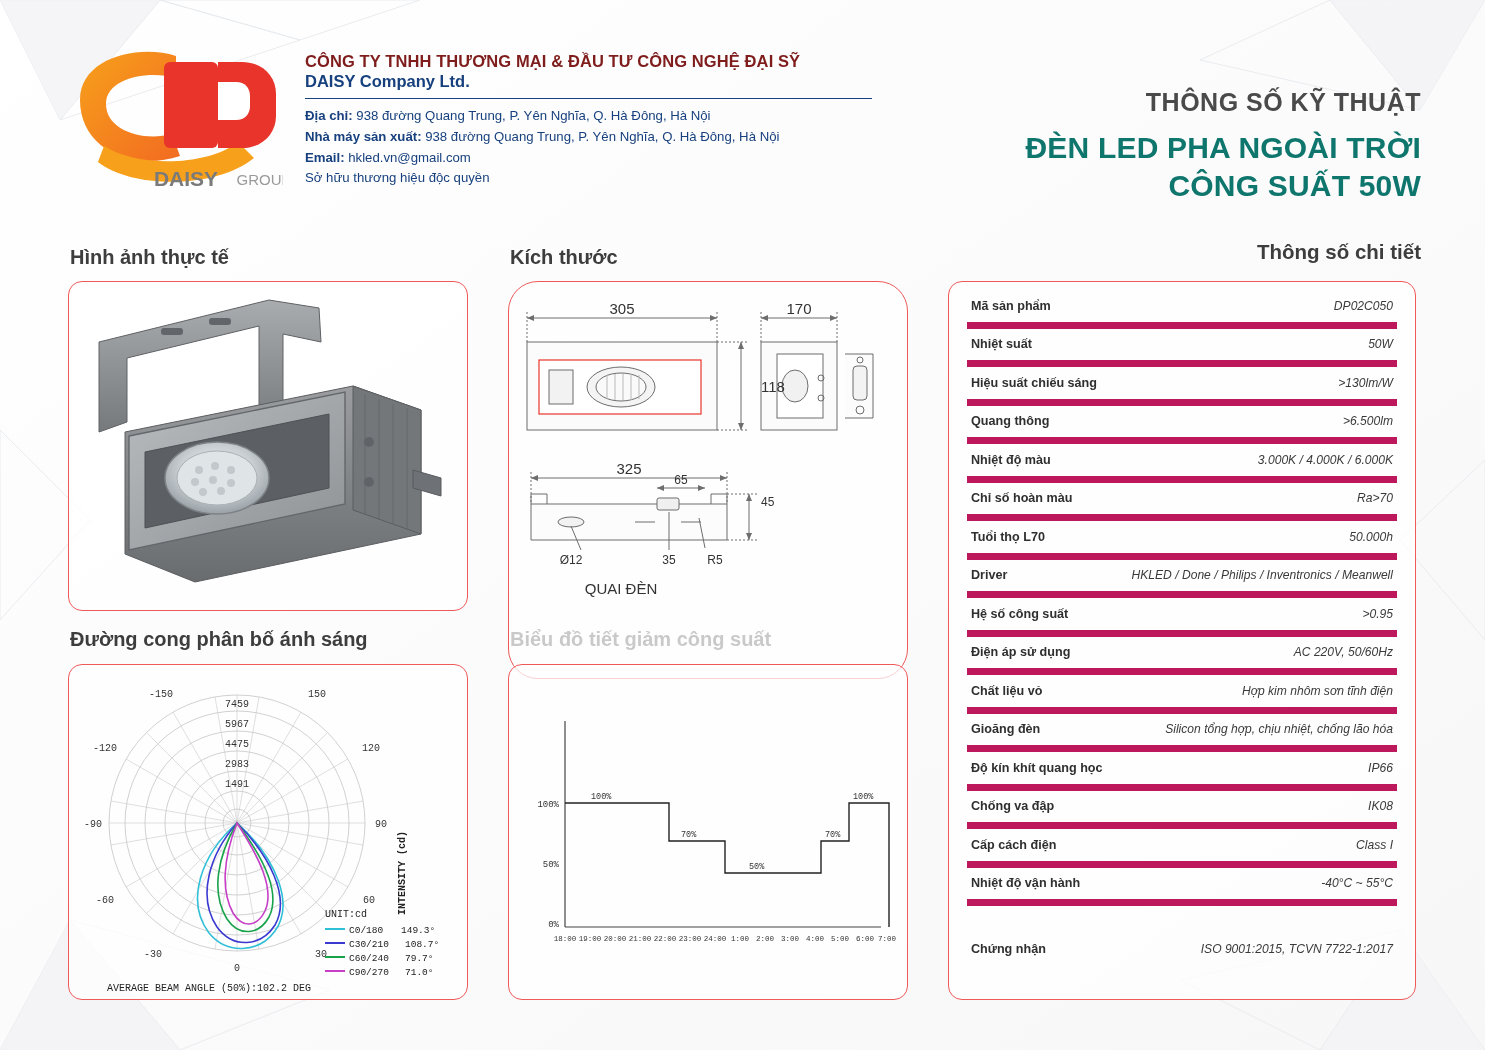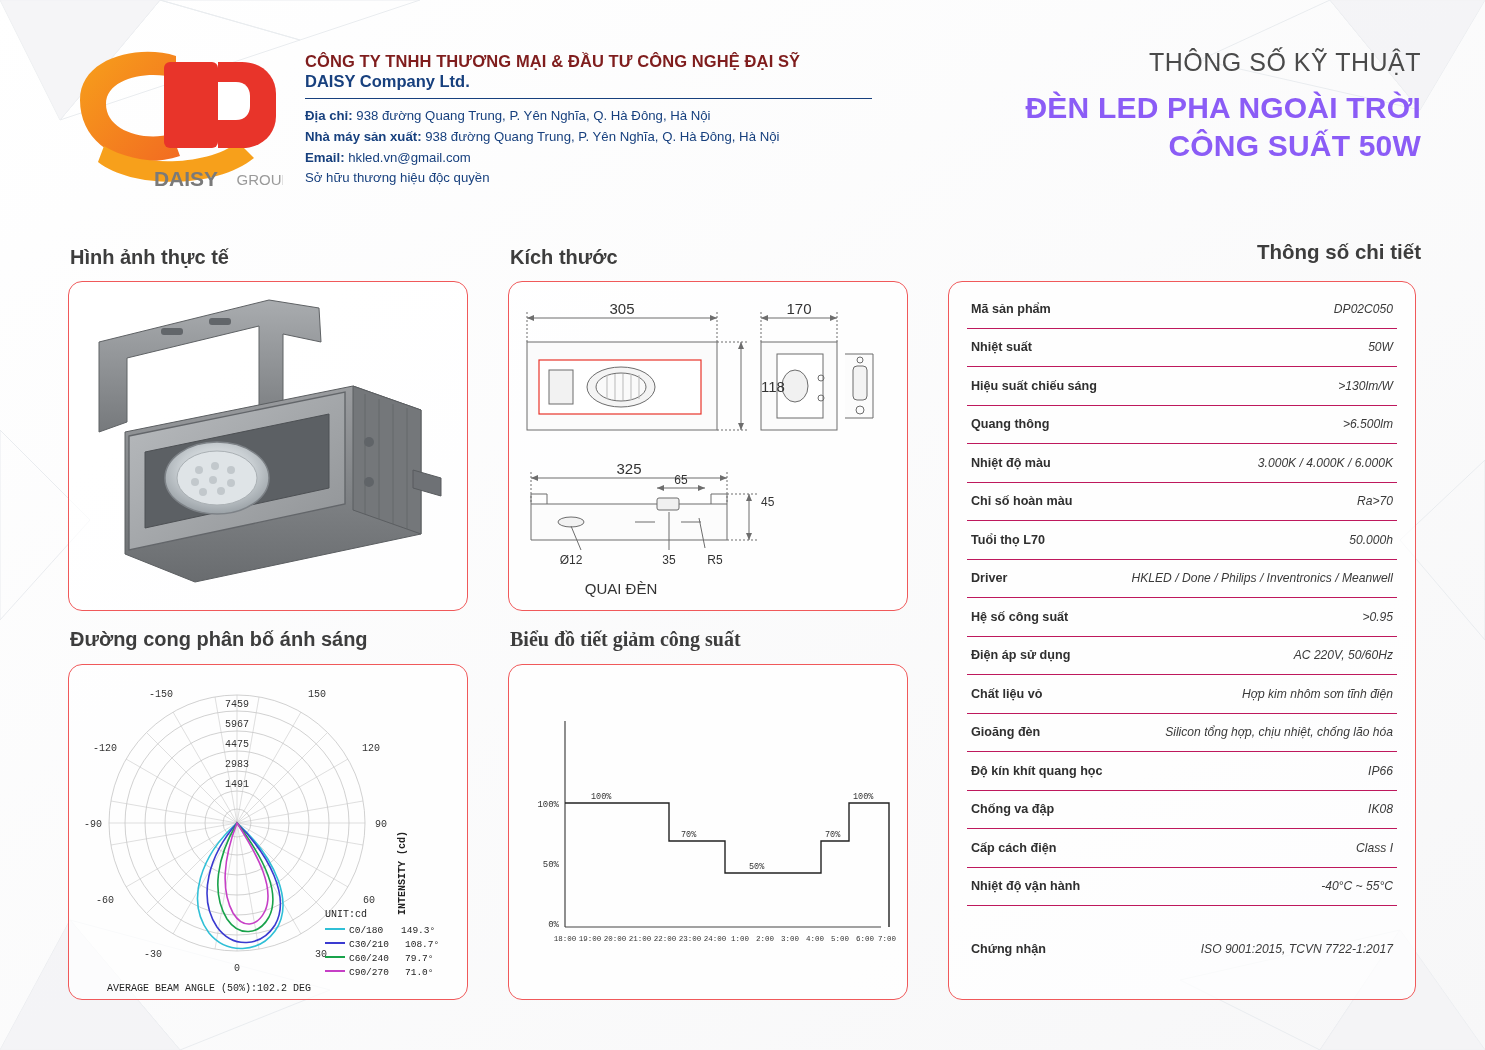--- a/index.html
+++ b/index.html
@@ -33,7 +33,7 @@
 
   .titleblock { position:absolute; right:64px; top:48px; text-align:right; }
   .titleblock .t1 {
-    font-size:25px; font-weight:normal; color:#4a4a4a; letter-spacing:.5px;
+    font-size:25px; font-weight:bold; color:#4a4a4a; letter-spacing:.5px;margin-top:40px;
   }
   .titleblock .t2 {
     font-size:30px; font-weight:bold; color:#8b5cf6; line-height:1.28;

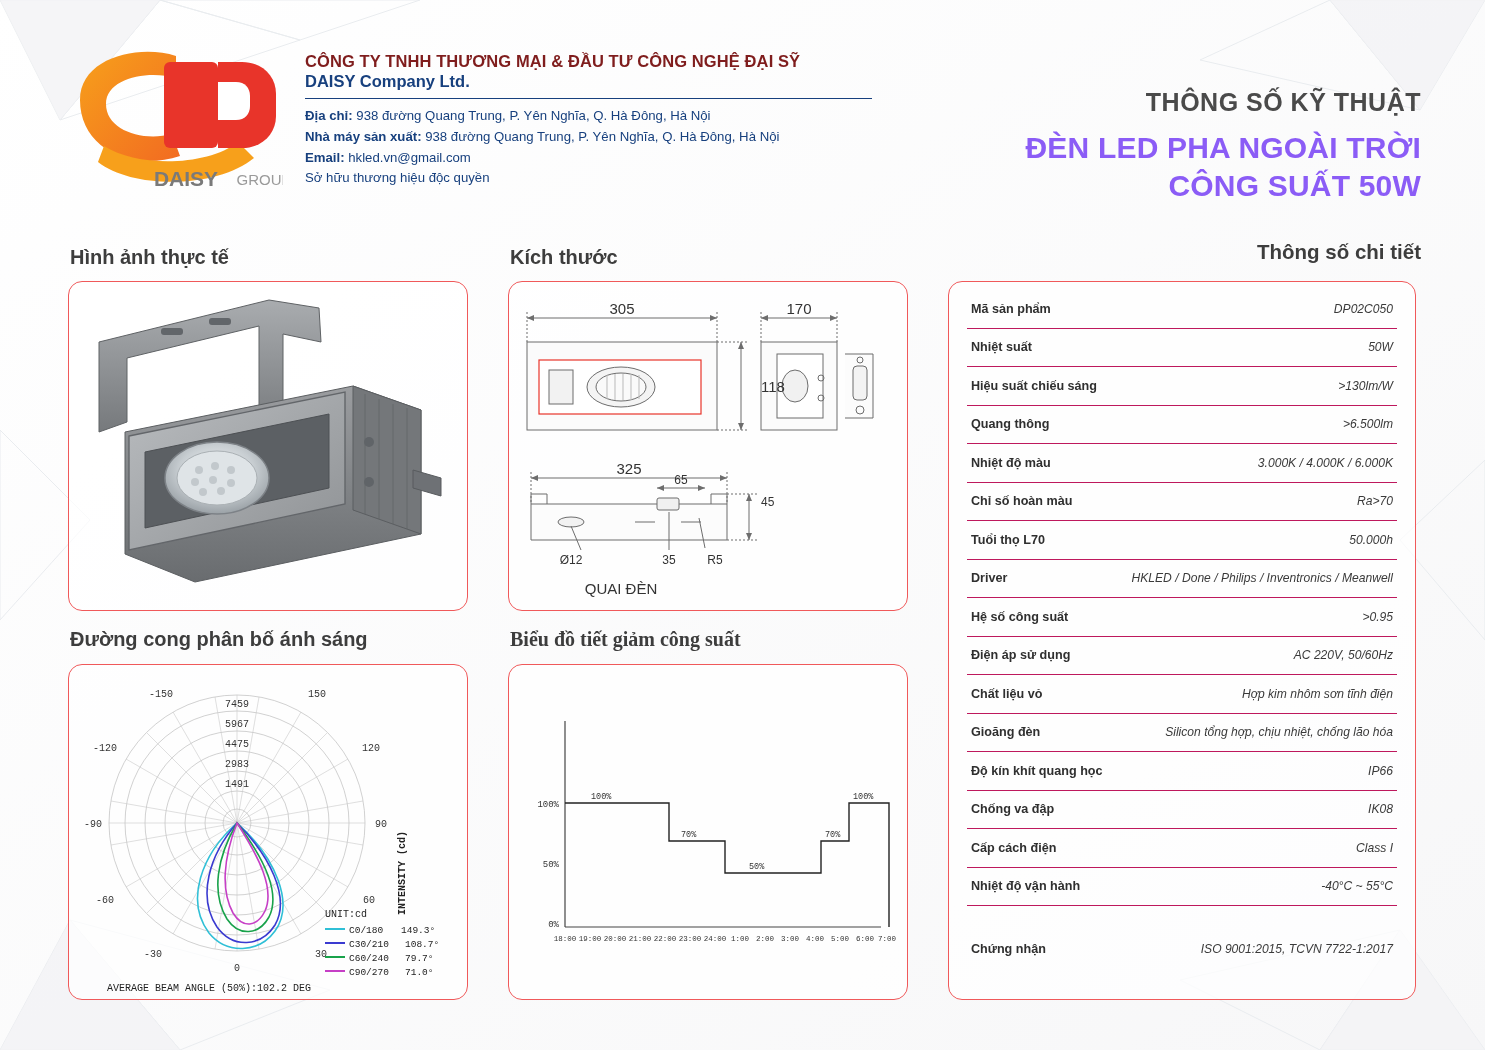--- a/index.html
+++ b/index.html
@@ -36,7 +36,7 @@
     font-size:25px; font-weight:bold; color:#4a4a4a; letter-spacing:.5px;margin-top:40px;
   }
   .titleblock .t2 {
-    font-size:30px; font-weight:bold; color:#8b5cf6; line-height:1.28;
+    font-size:30px; font-weight:bold; color:#0f766e; line-height:1.28;
     margin-top:12px; letter-spacing:.2px;
   }
 

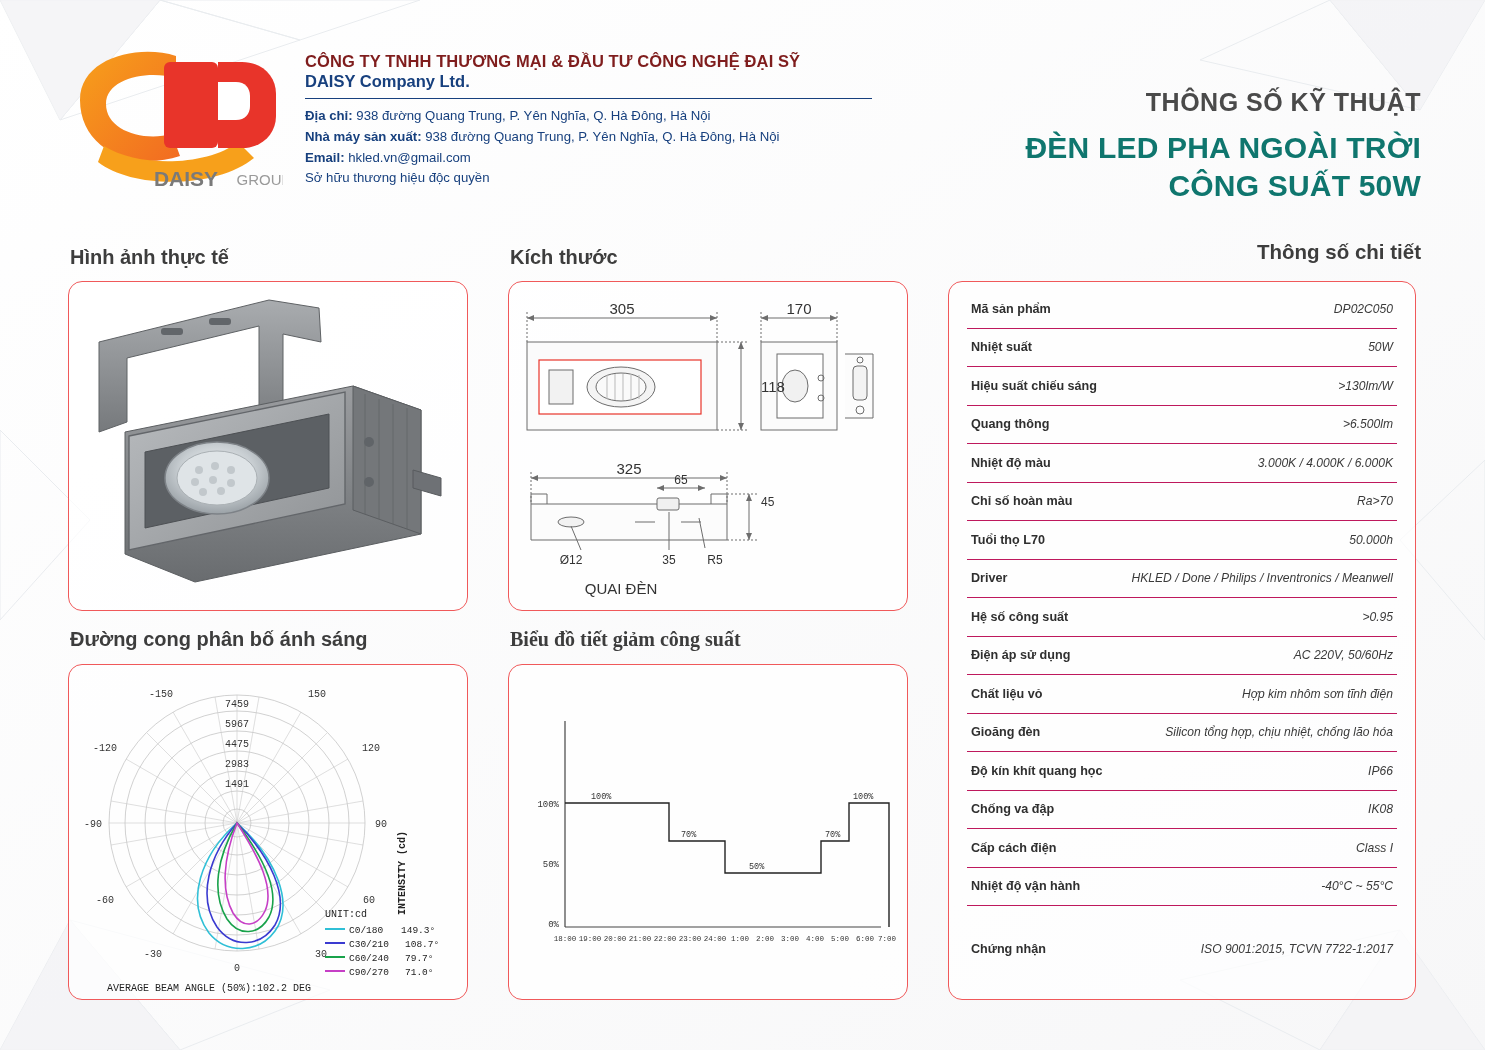--- a/index.html
+++ b/index.html
@@ -53,7 +53,7 @@
 
   
   #p-photo   { left:68px;  top:281px; width:400px; height:330px; }
-  #p-dims    { left:508px; top:281px; width:400px; height:330px; }
+  #p-dims    { left:508px; top:281px; width:400px; height:398px;border-radius:30px; }
   #p-curve   { left:68px;  top:664px; width:400px; height:336px; }
   #p-dim-chart{left:508px; top:664px; width:400px; height:336px; }
   #p-spec    { left:948px; top:281px; width:468px; height:719px; }

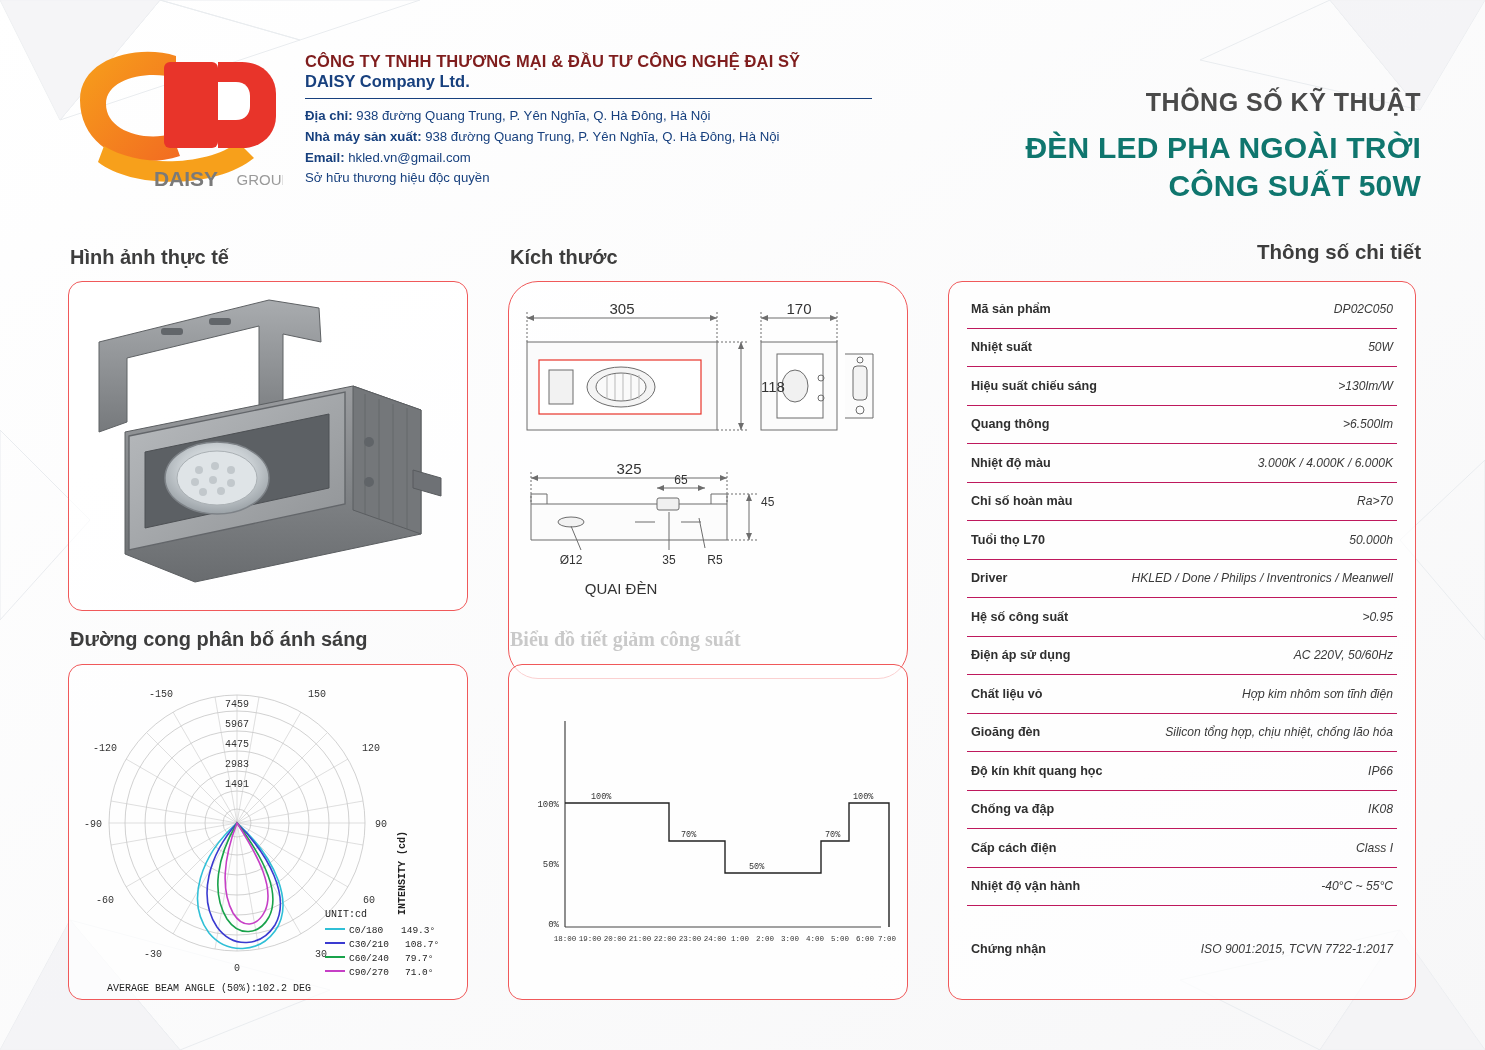--- a/index.html
+++ b/index.html
@@ -68,7 +68,7 @@
   .spec-table { position:absolute; left:0; top:0; width:100%; padding:8px 18px 8px 18px; }
   .spec-row {
     display:flex; justify-content:space-between; align-items:center;
-    border-bottom:1px solid #be185d; height:38.5px; padding:0 4px;
+    border-bottom:7px solid #be185d; height:38.5px; padding:0 4px;
   }
   .spec-row:last-child { border-bottom:none;margin-top:24px; }
   .spec-k { font-size:12.6px; font-weight:bold; color:#2f2f2f; white-space:nowrap; }

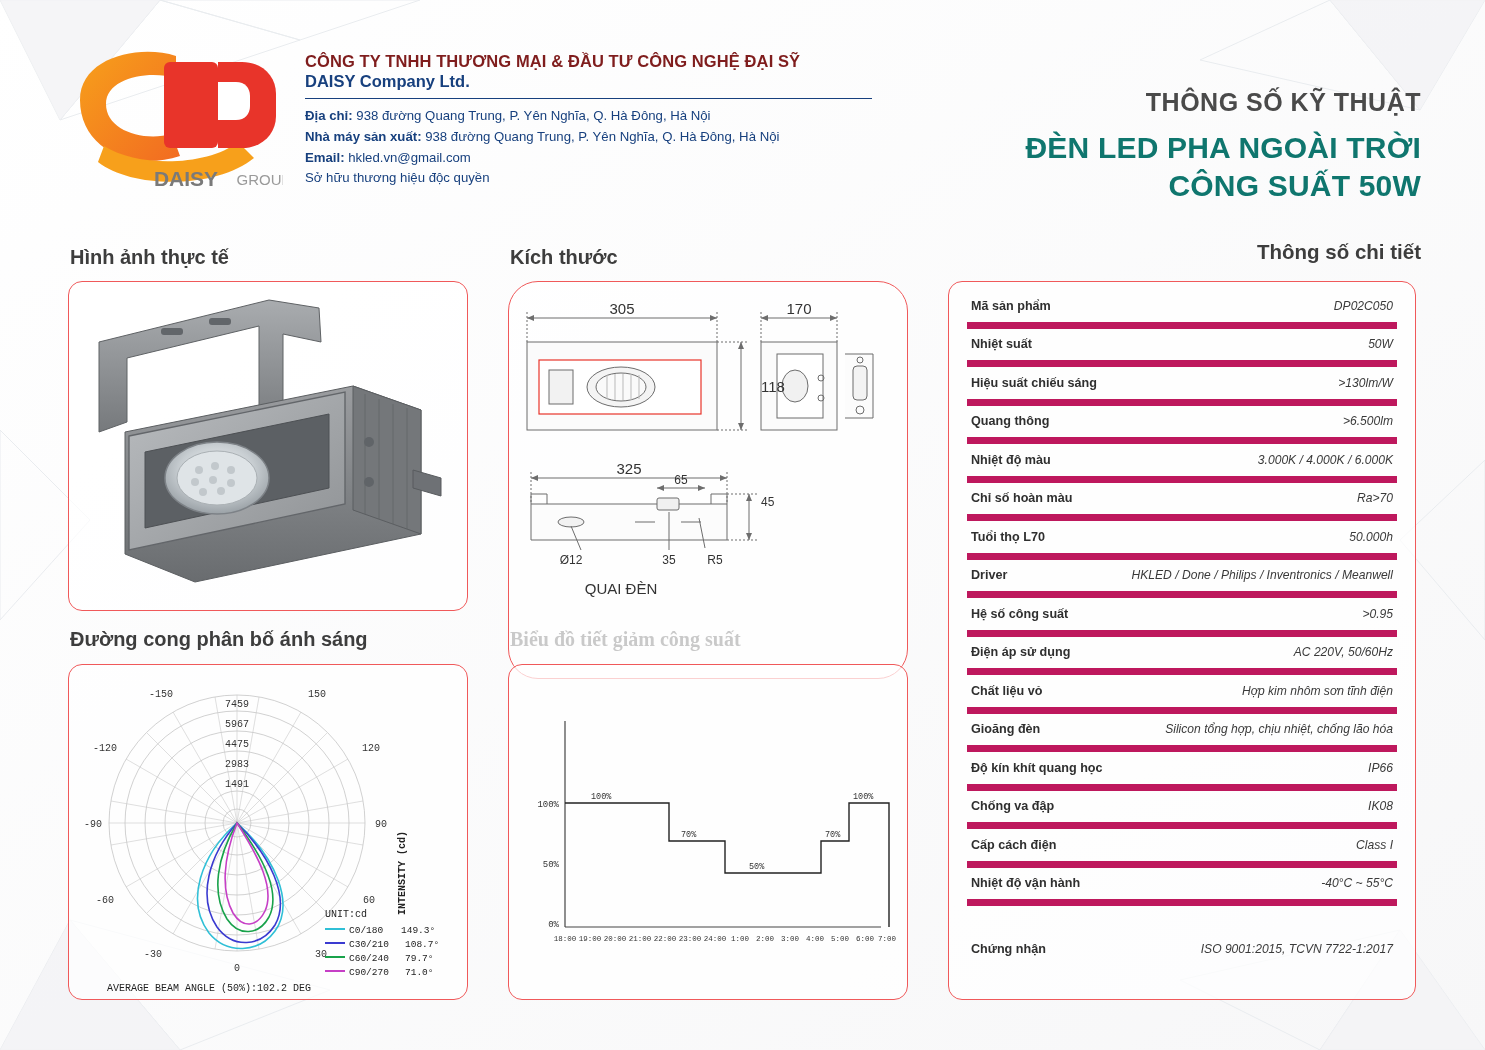--- a/index.html
+++ b/index.html
@@ -61,7 +61,7 @@
   .h-photo  { left:70px;  top:246px; }
   .h-dims   { left:510px; top:246px; }
   .h-curve  { left:70px;  top:628px; }
-  .h-chart  { left:510px; top:628px;font-family:Liberation Serif, serif; }
+  .h-chart  { left:510px; top:628px; }
   .h-spec   { right:64px; top:240px; font-size:20.5px; }
 
   

